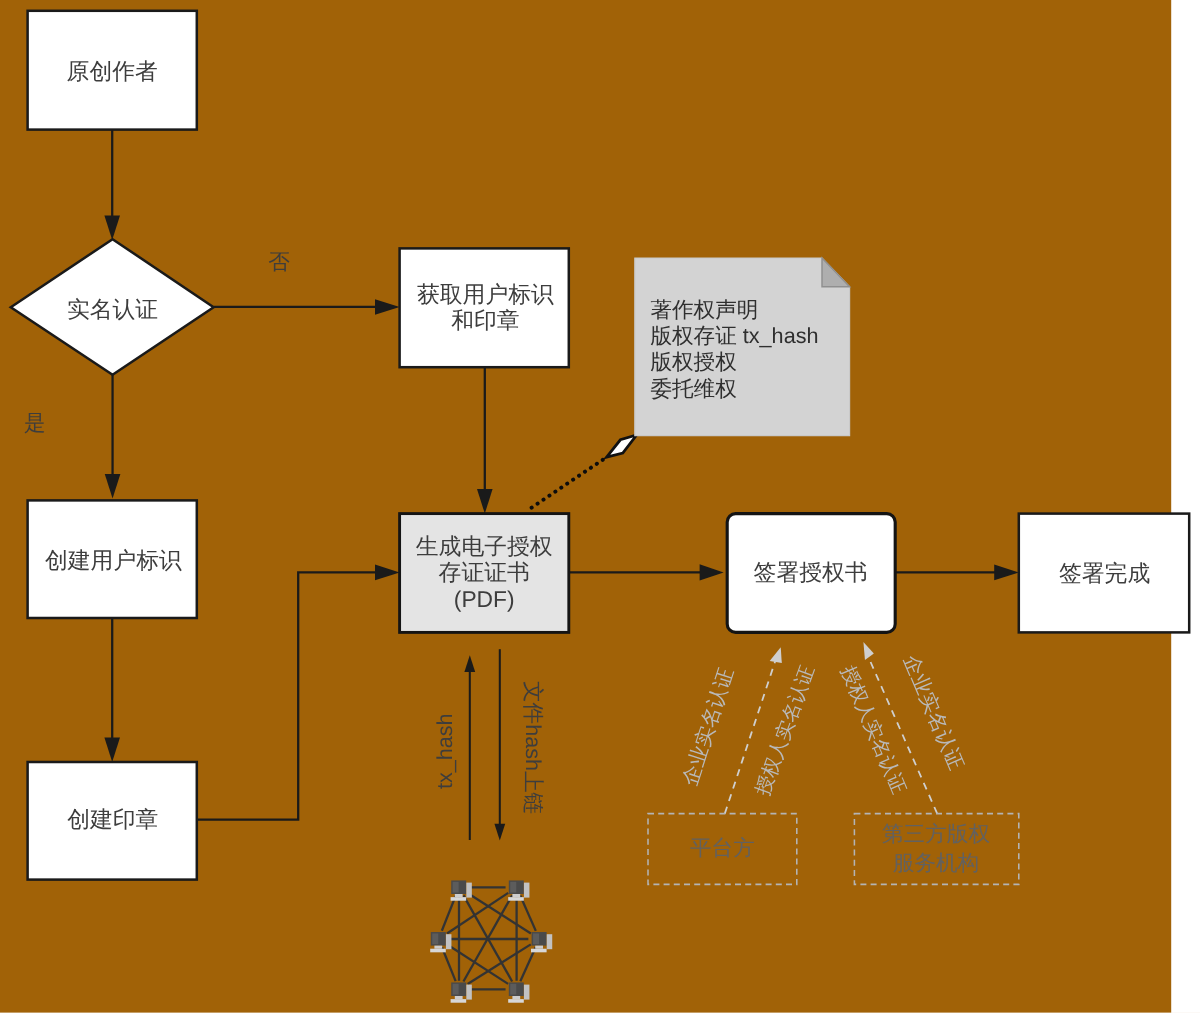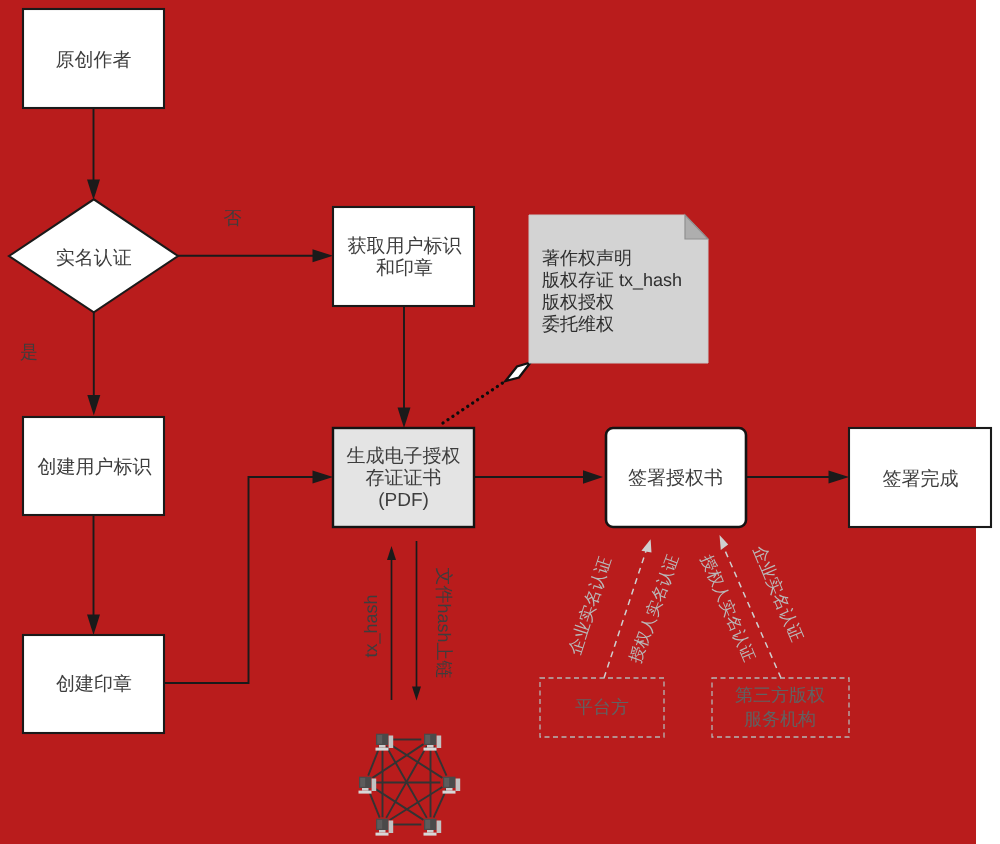--- a/index.html
+++ b/index.html
@@ -7,7 +7,7 @@
              -webkit-font-smoothing:antialiased;text-rendering:geometricPrecision;}
   body{width:1000px;height:844px;overflow:hidden;
        font-family:"Liberation Sans",sans-serif;}
-  #stage{position:relative;width:976px;height:844px;background:#b91c1c;}
+  #stage{position:relative;width:976px;height:844px;background:#a16207;}
   svg#diagram{display:block;width:1000px;height:844px;}
   .nodebox{fill:#ffffff;stroke:#1a1a1a;stroke-width:2.1;}
   .nodebox-fill{fill:#e4e4e4;stroke:#141414;stroke-width:2.4;}

